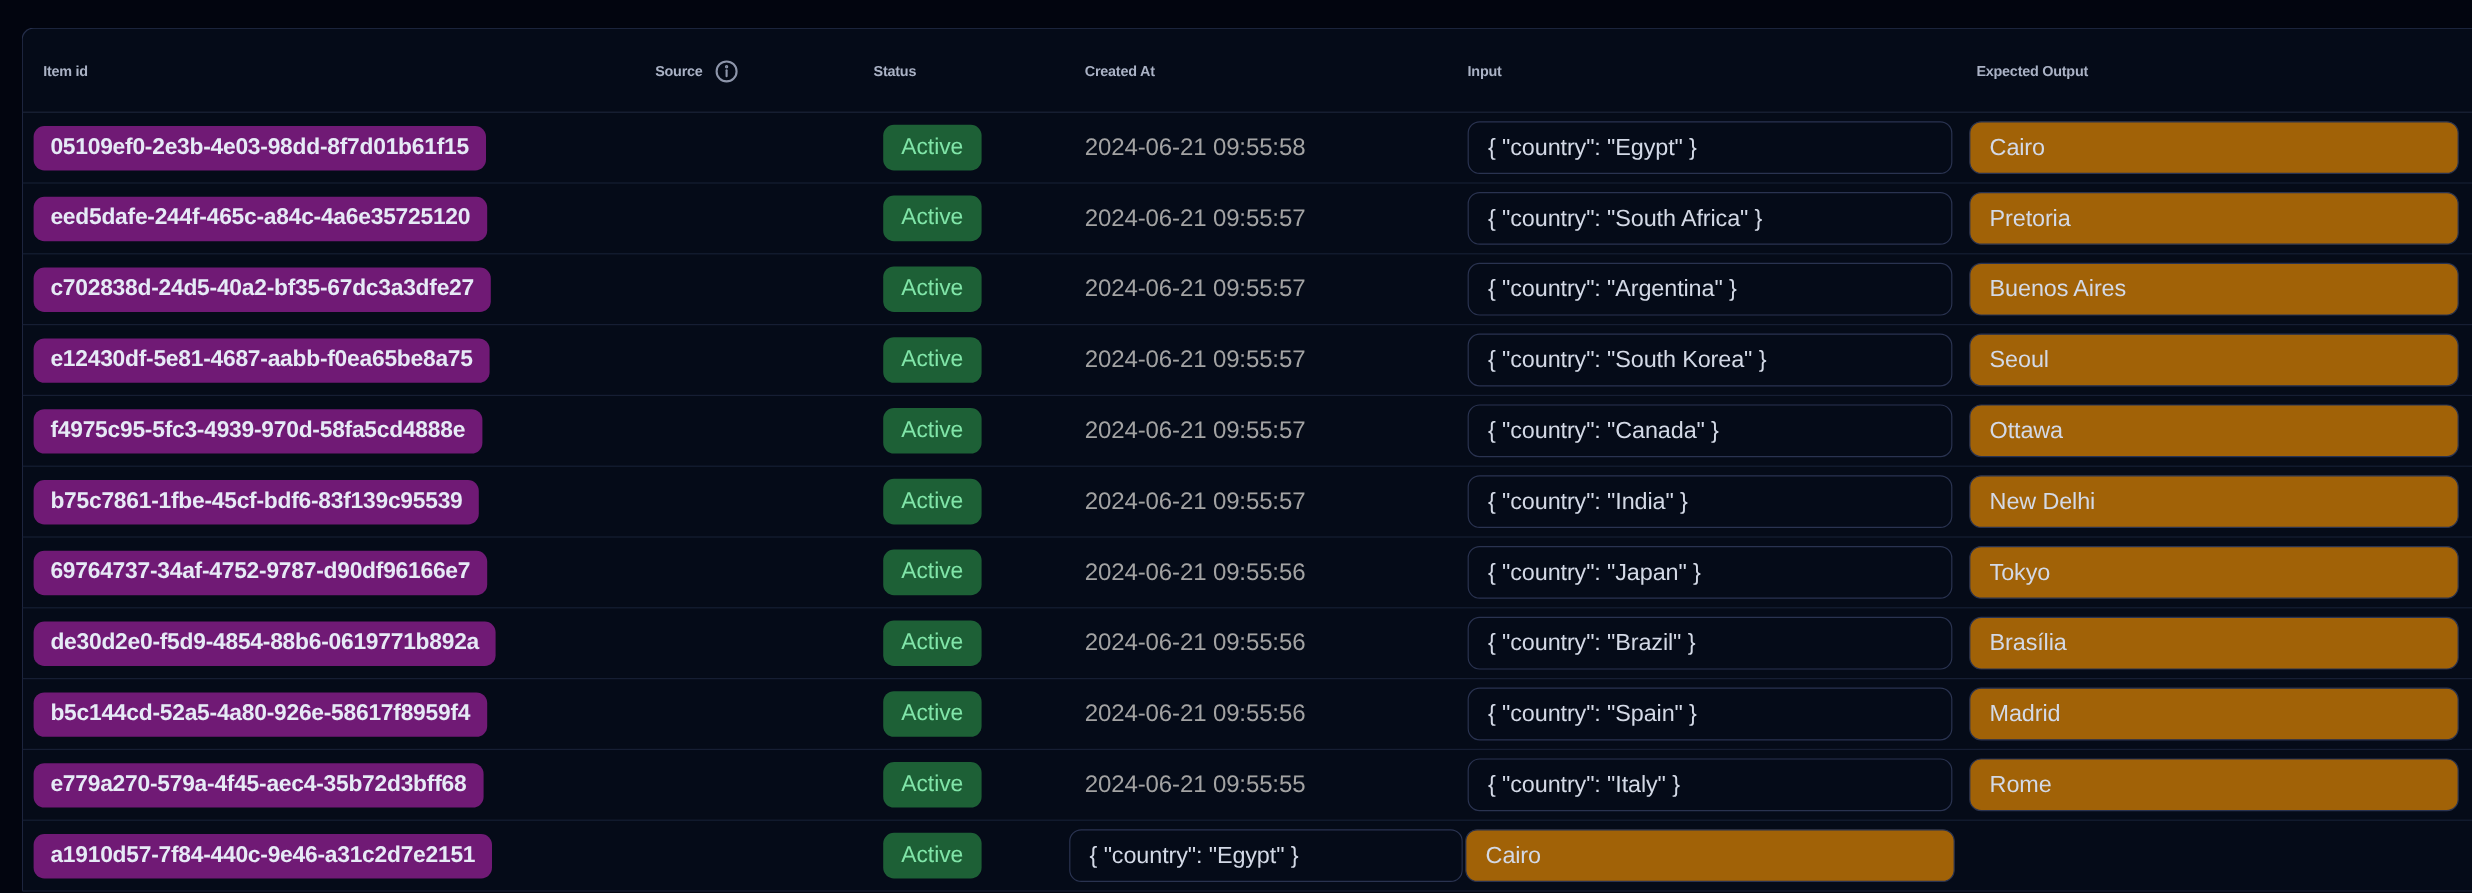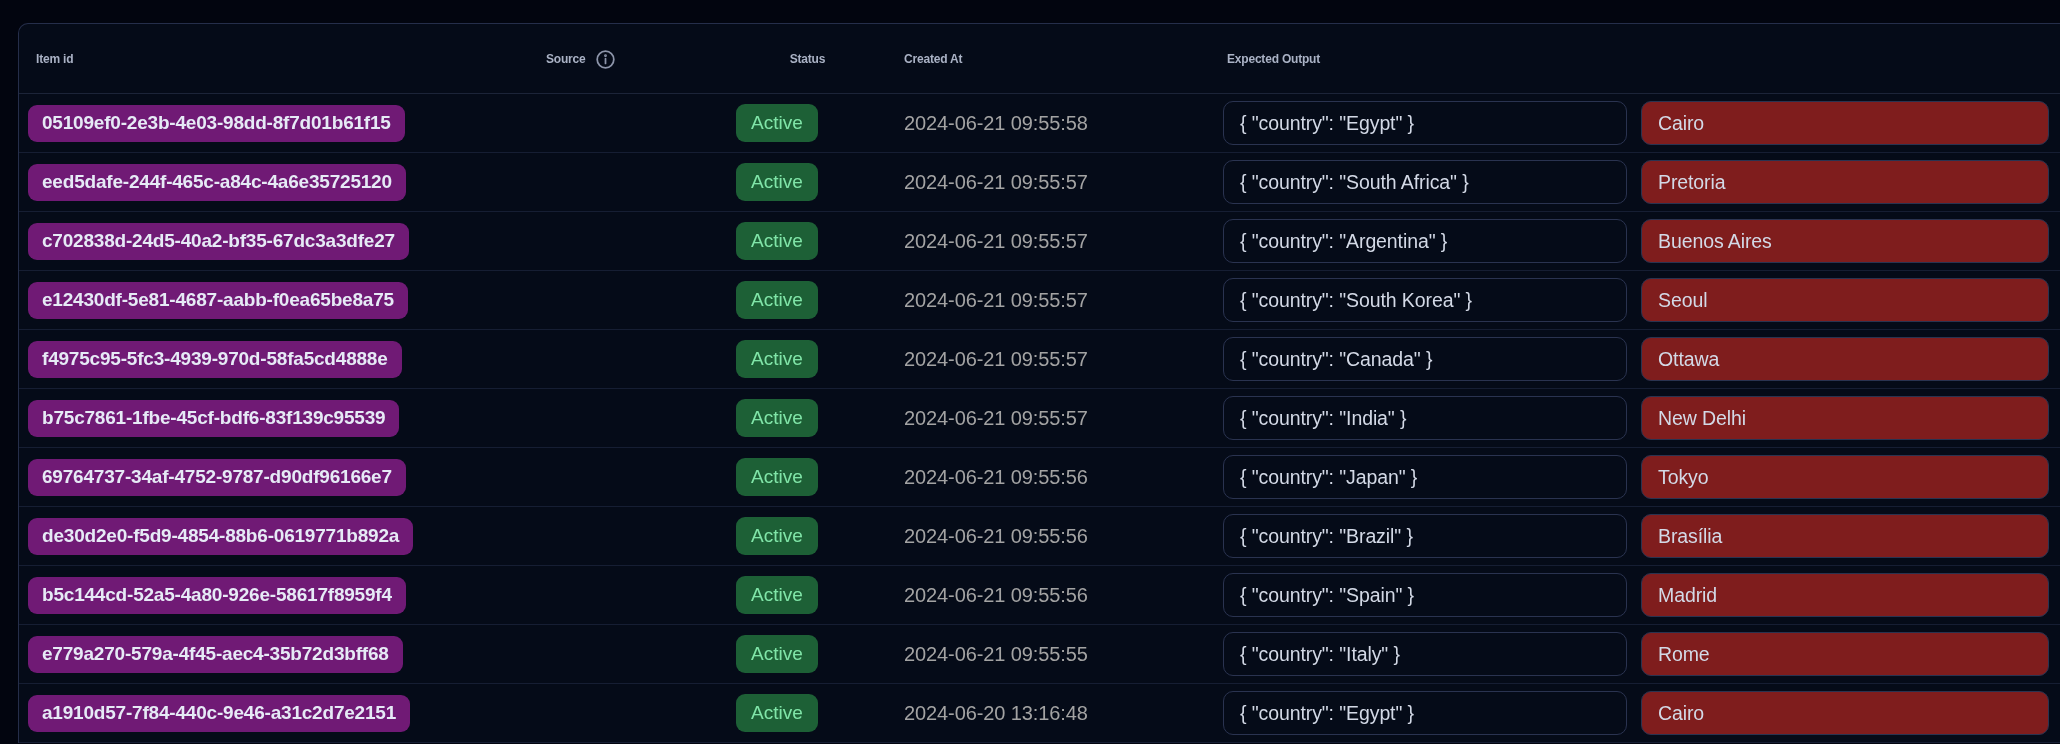--- a/index.html
+++ b/index.html
@@ -40,7 +40,7 @@
   }
   .th-itemid   { padding-left: 17px; }
   .th-source   { padding-left: 17px; text-align: center; }
-  .th-status   { padding-left: 9px; justify-content: center;  }
+  .th-status   { padding-left: 9px;  }
   .th-created  { padding-left: 17px; }
   .th-input    { padding-left: 4px;  }
   .th-expected { padding-left: 8px;  }

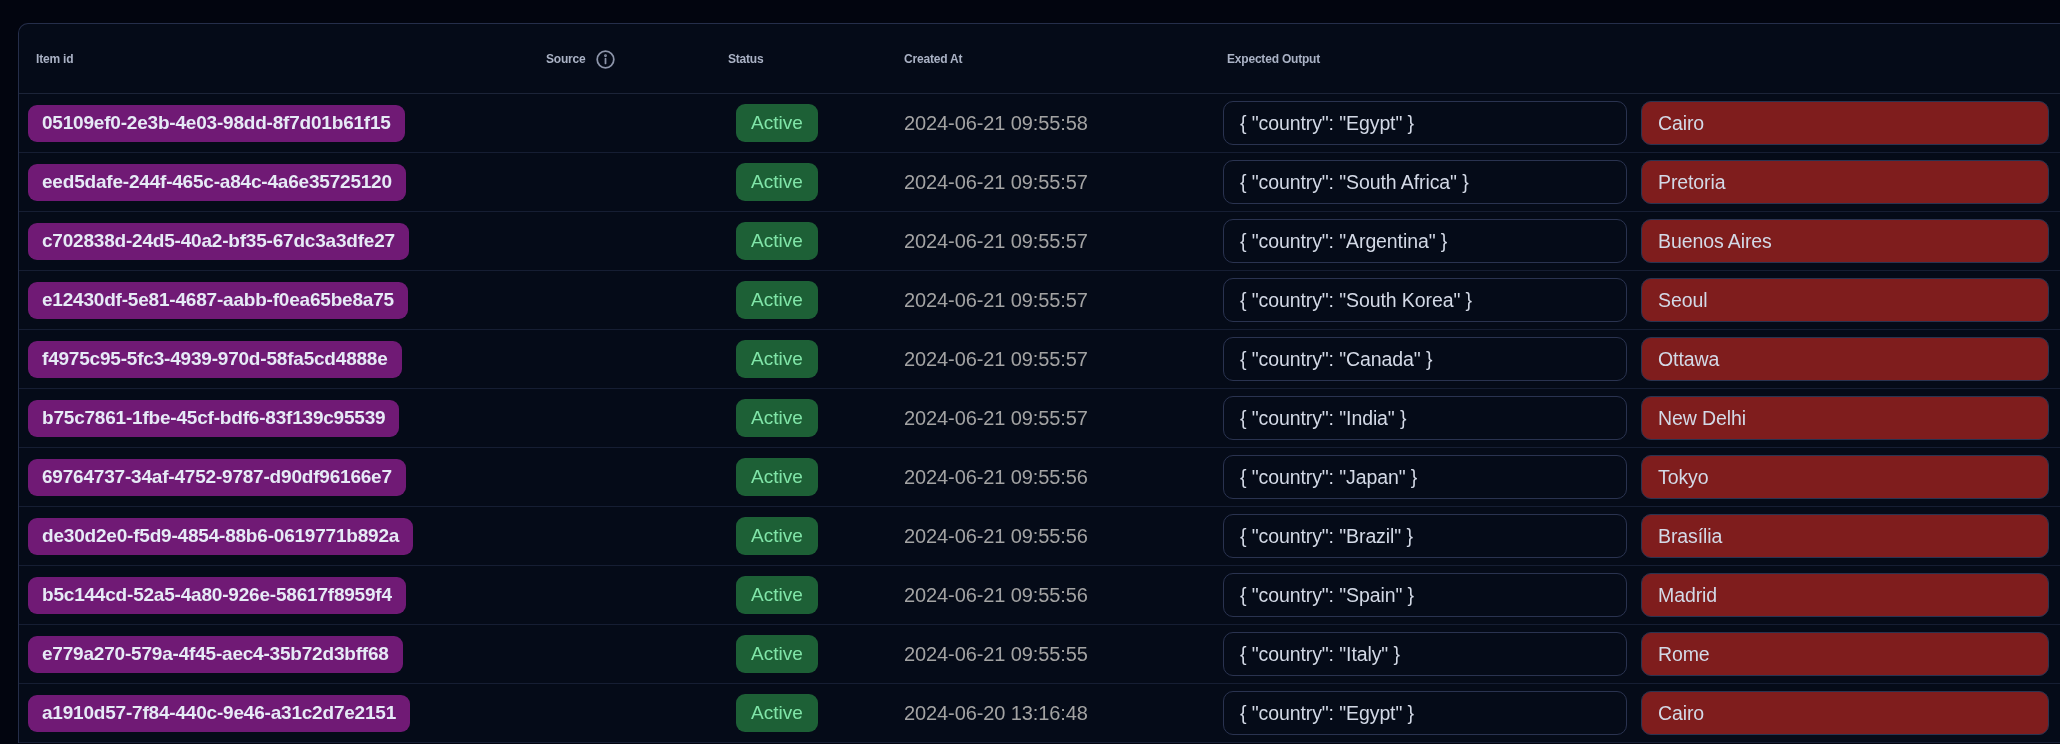--- a/index.html
+++ b/index.html
@@ -121,6 +121,9 @@
     <div class="th th-created">
       <span>Created At</span>
     </div>
+    <div class="th th-input">
+      <span>Input</span>
+    </div>
     <div class="th th-expected">
       <span>Expected Output</span>
     </div>

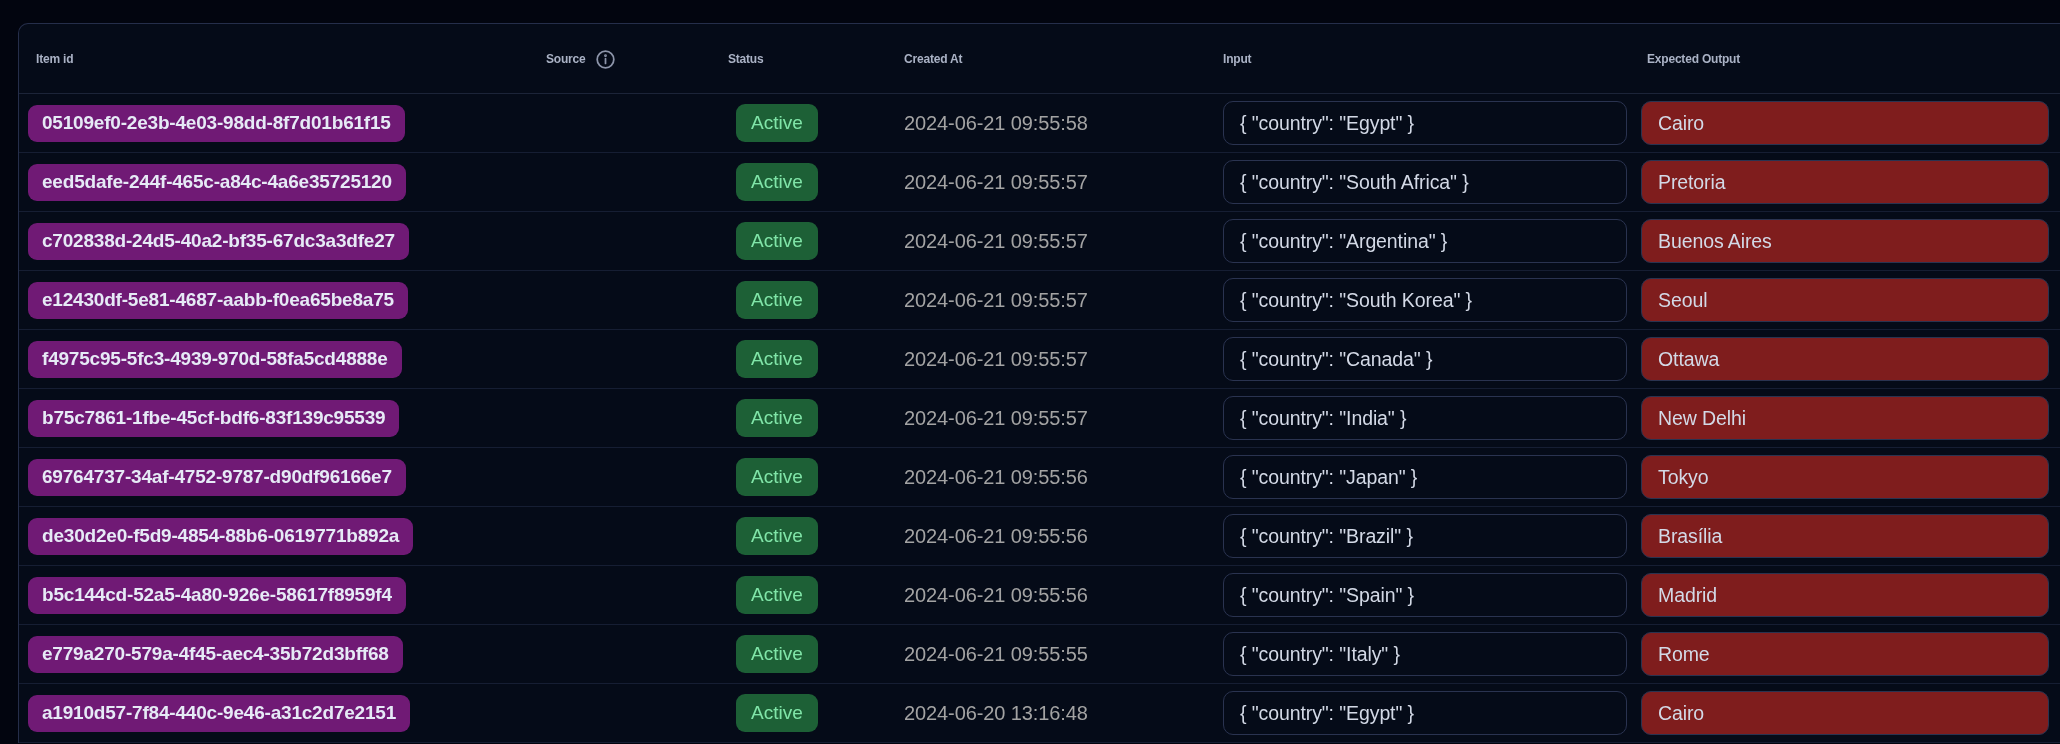--- a/index.html
+++ b/index.html
@@ -95,7 +95,7 @@
     overflow: hidden;
   }
   .input-box    { width: 404px; background: transparent; }
-  .expected-box { width: 408px; background: #7f1d1d; }
+  .expected-box { width: 408px; background: #a16207; }
 </style>
 </head>
 <body>

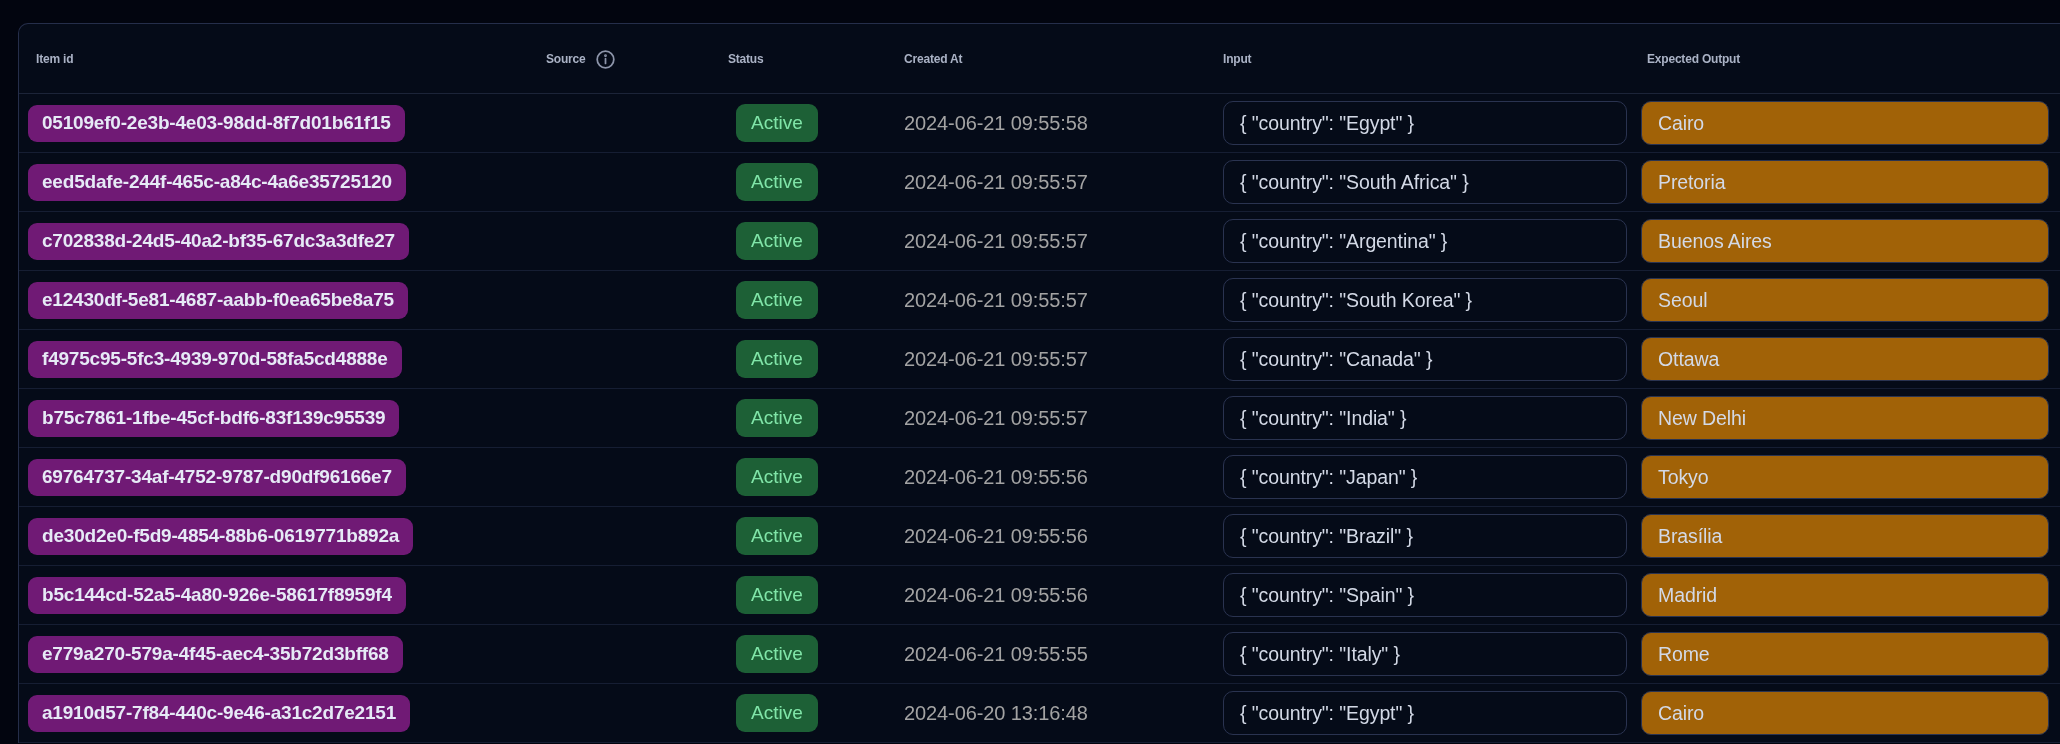--- a/index.html
+++ b/index.html
@@ -307,7 +307,6 @@
     <div class="td td-status">
       <span class="badge">Active</span>
     </div>
-    <div class="td td-created">2024-06-20 13:16:48</div>
     <div class="td td-input">
       <div class="iobox input-box">{ "country": "Egypt" }</div>
     </div>

